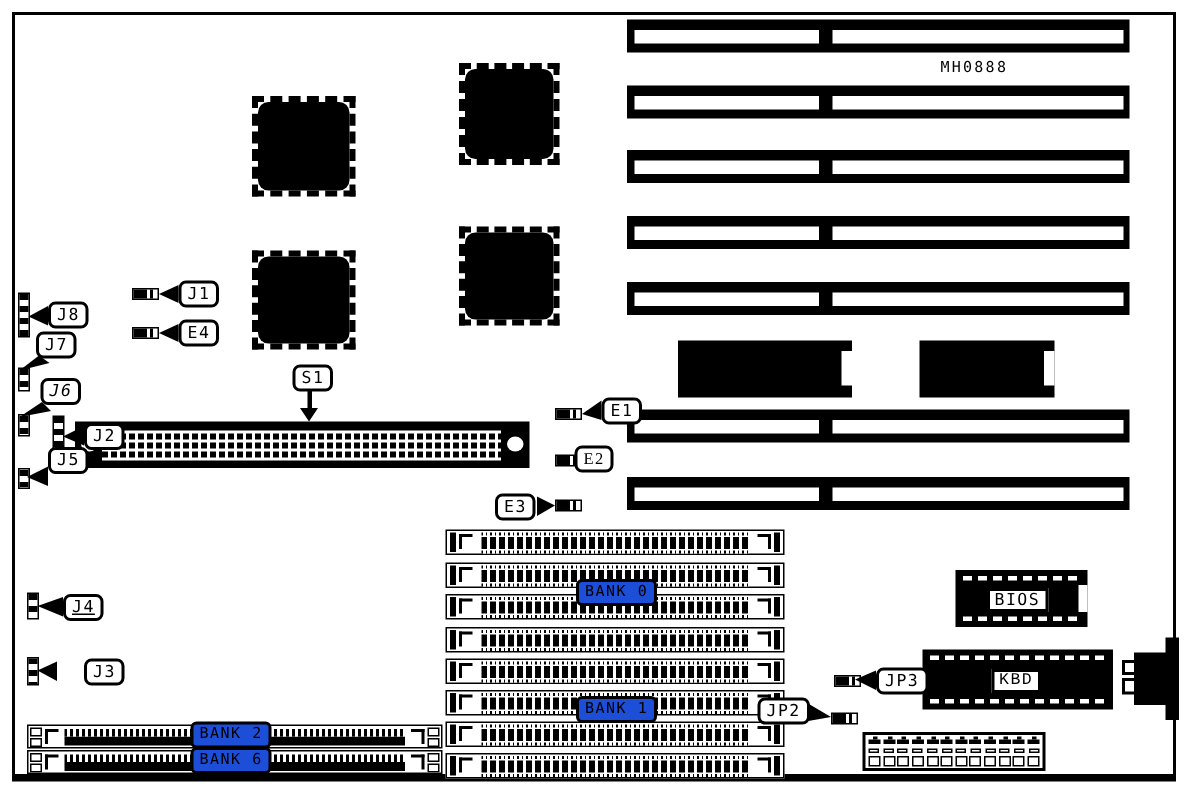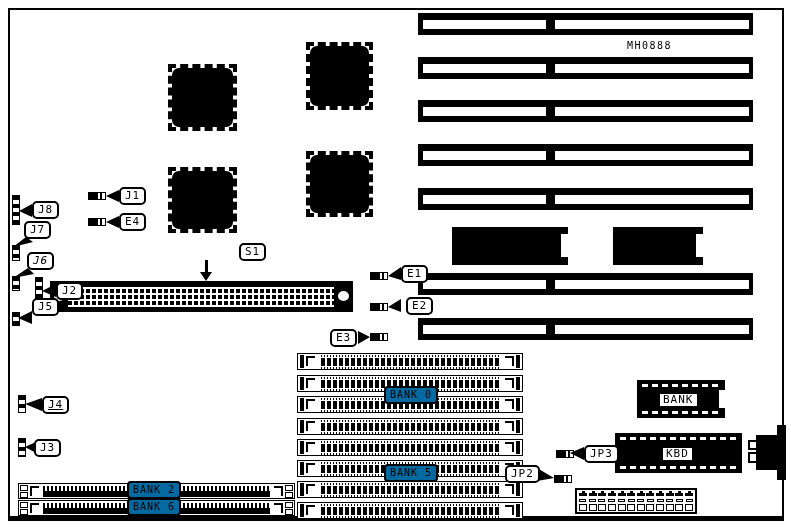--- a/index.html
+++ b/index.html
@@ -340,7 +340,7 @@
   <span class="lbl" style="left:34px;top:439px;">J3</span>
   <span class="lbl" style="left:119px;top:187px;">J1</span>
   <span class="lbl" style="left:119px;top:213px;">E4</span>
-  <span class="lbl" style="left:195px;top:243px;margin-left:44px;">S1</span>
+  <span class="lbl" style="left:195px;top:243px;">S1</span>
   <span class="lbl" style="left:401px;top:265px;">E1</span>
   <span class="lbl" style="left:406px;top:297px;">E2</span>
   <span class="lbl" style="left:330px;top:329px;">E3</span>

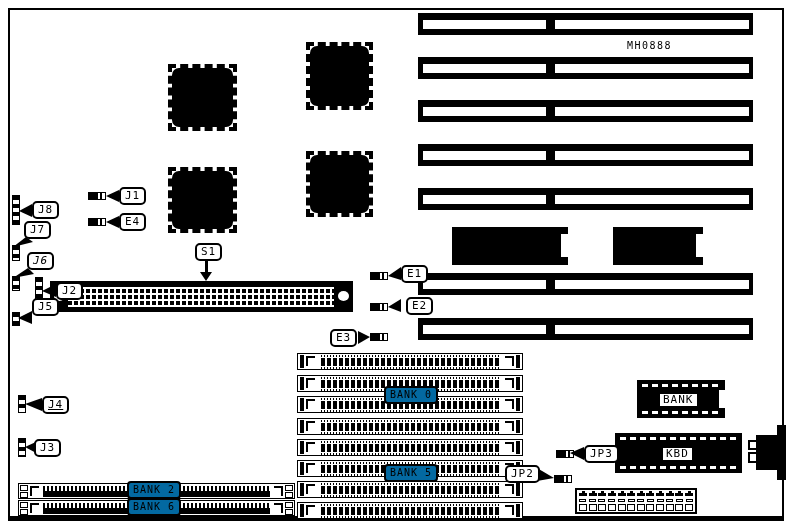--- a/index.html
+++ b/index.html
@@ -342,7 +342,7 @@
   <span class="lbl" style="left:119px;top:213px;">E4</span>
   <span class="lbl" style="left:195px;top:243px;">S1</span>
   <span class="lbl" style="left:401px;top:265px;">E1</span>
-  <span class="lbl" style="left:406px;top:297px;">E2</span>
+  <span class="lbl" style="left:383px;top:297px;font-family:Liberation Serif, serif;">E2</span>
   <span class="lbl" style="left:330px;top:329px;">E3</span>
   <span class="lbl" style="left:505px;top:465px;">JP2</span>
   <span class="lbl" style="left:584px;top:445px;">JP3</span>

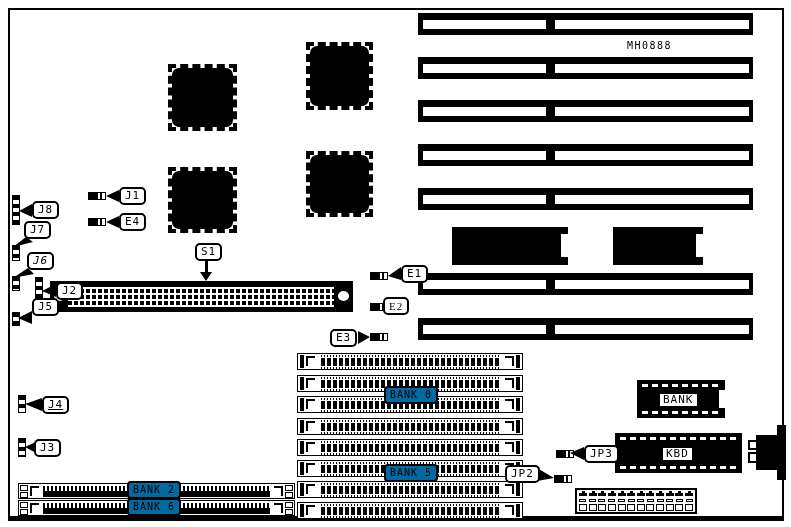--- a/index.html
+++ b/index.html
@@ -88,7 +88,7 @@
   
   .lbl{position:absolute;z-index:10;background:#fff;border:2px solid #000;border-radius:5px;
        font-size:11px;line-height:12px;padding:1px 4px;white-space:nowrap;letter-spacing:1px;}
-  .blbl{position:absolute;z-index:10;background:#0369a1;border:2px solid #000;border-radius:4px;
+  .blbl{position:absolute;z-index:10;background:#1d4ed8;border:2px solid #000;border-radius:4px;
         font-size:10px;line-height:12px;padding:1px 4px;white-space:nowrap;letter-spacing:1px;}
   .clbl{position:absolute;z-index:10;background:#fff;border:2px solid #000;
         font-size:11px;line-height:12px;padding:0 3px;white-space:nowrap;letter-spacing:1px;}

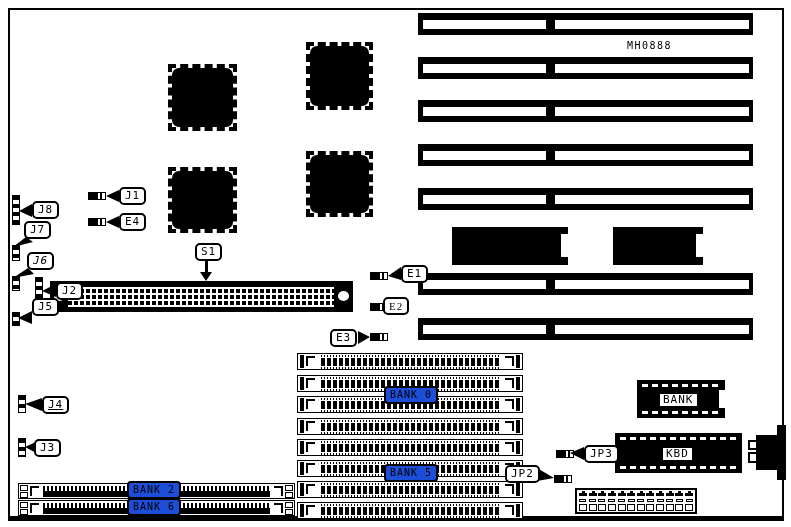--- a/index.html
+++ b/index.html
@@ -352,7 +352,7 @@
   <span class="blbl" style="left:127px;top:481px;text-align:right;">BANK 2</span>
   <span class="blbl" style="left:127px;top:498px;">BANK 6</span>
 
-  <span class="clbl" style="left:658px;top:392px;">BANK</span>
+  <span class="clbl" style="left:658px;top:392px;">BIOS</span>
   <span class="clbl" style="left:661px;top:446px;">KBD</span>
 
 </div>

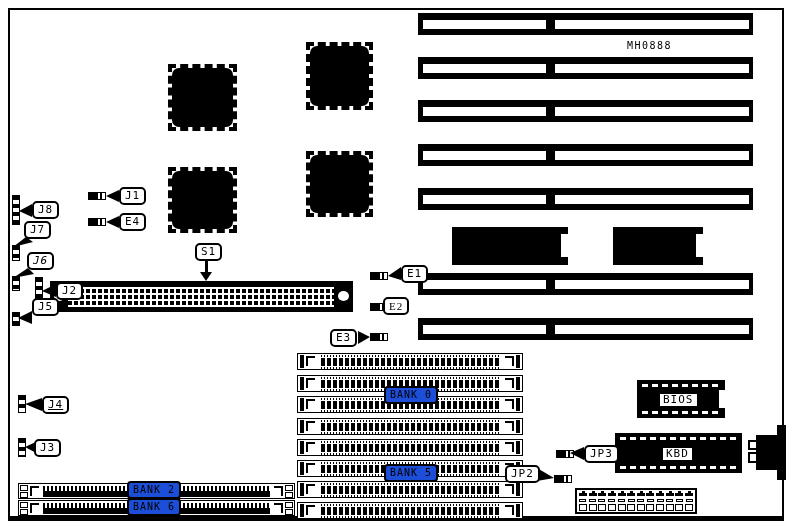--- a/index.html
+++ b/index.html
@@ -337,7 +337,7 @@
   <span class="lbl" style="left:56px;top:282px;">J2</span>
   <span class="lbl" style="left:32px;top:298px;">J5</span>
   <span class="lbl" style="left:42px;top:396px;text-decoration:underline;">J4</span>
-  <span class="lbl" style="left:34px;top:439px;">J3</span>
+  <span class="lbl" style="left:56px;top:439px;">J3</span>
   <span class="lbl" style="left:119px;top:187px;">J1</span>
   <span class="lbl" style="left:119px;top:213px;">E4</span>
   <span class="lbl" style="left:195px;top:243px;">S1</span>

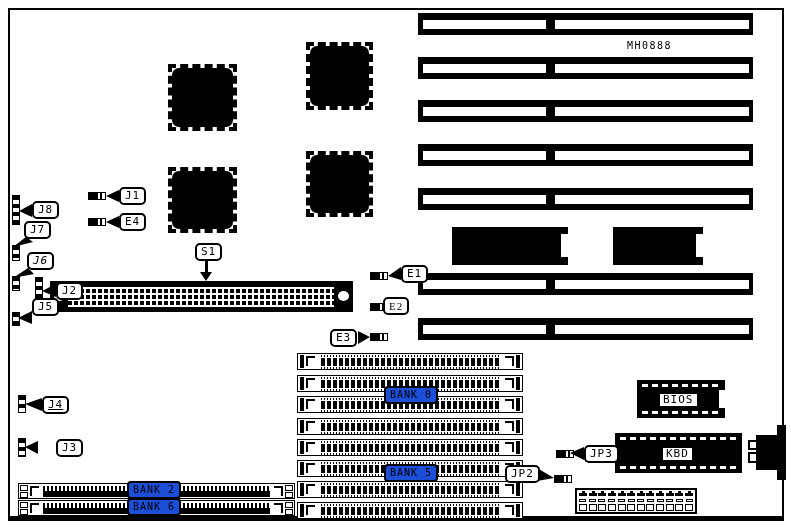--- a/index.html
+++ b/index.html
@@ -353,7 +353,7 @@
   <span class="blbl" style="left:127px;top:498px;">BANK 6</span>
 
   <span class="clbl" style="left:658px;top:392px;">BIOS</span>
-  <span class="clbl" style="left:661px;top:446px;">KBD</span>
+  <span class="clbl" style="left:661px;top:446px;font-family:Liberation Mono, monospace;">KBD</span>
 
 </div>
 

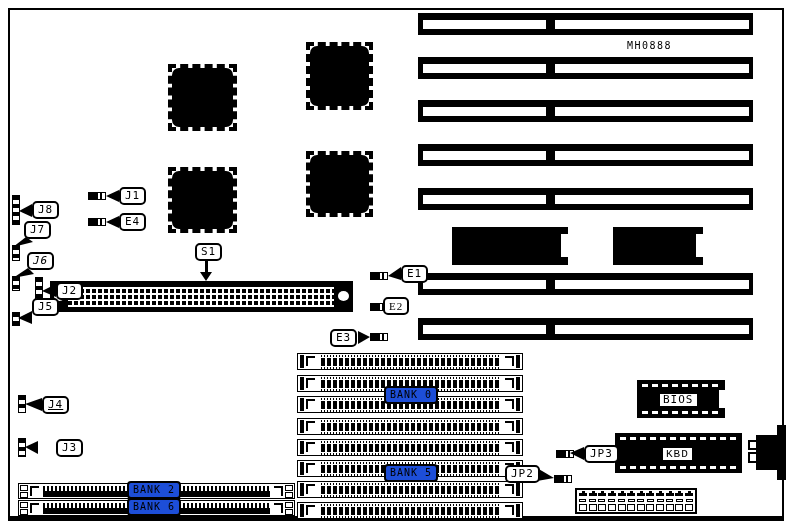--- a/index.html
+++ b/index.html
@@ -348,7 +348,7 @@
   <span class="lbl" style="left:584px;top:445px;">JP3</span>
 
   <span class="blbl" style="left:384px;top:386px;">BANK 0</span>
-  <span class="blbl" style="left:384px;top:464px;">BANK 5</span>
+  <span class="blbl" style="left:384px;top:464px;">BANK 1</span>
   <span class="blbl" style="left:127px;top:481px;text-align:right;">BANK 2</span>
   <span class="blbl" style="left:127px;top:498px;">BANK 6</span>
 

